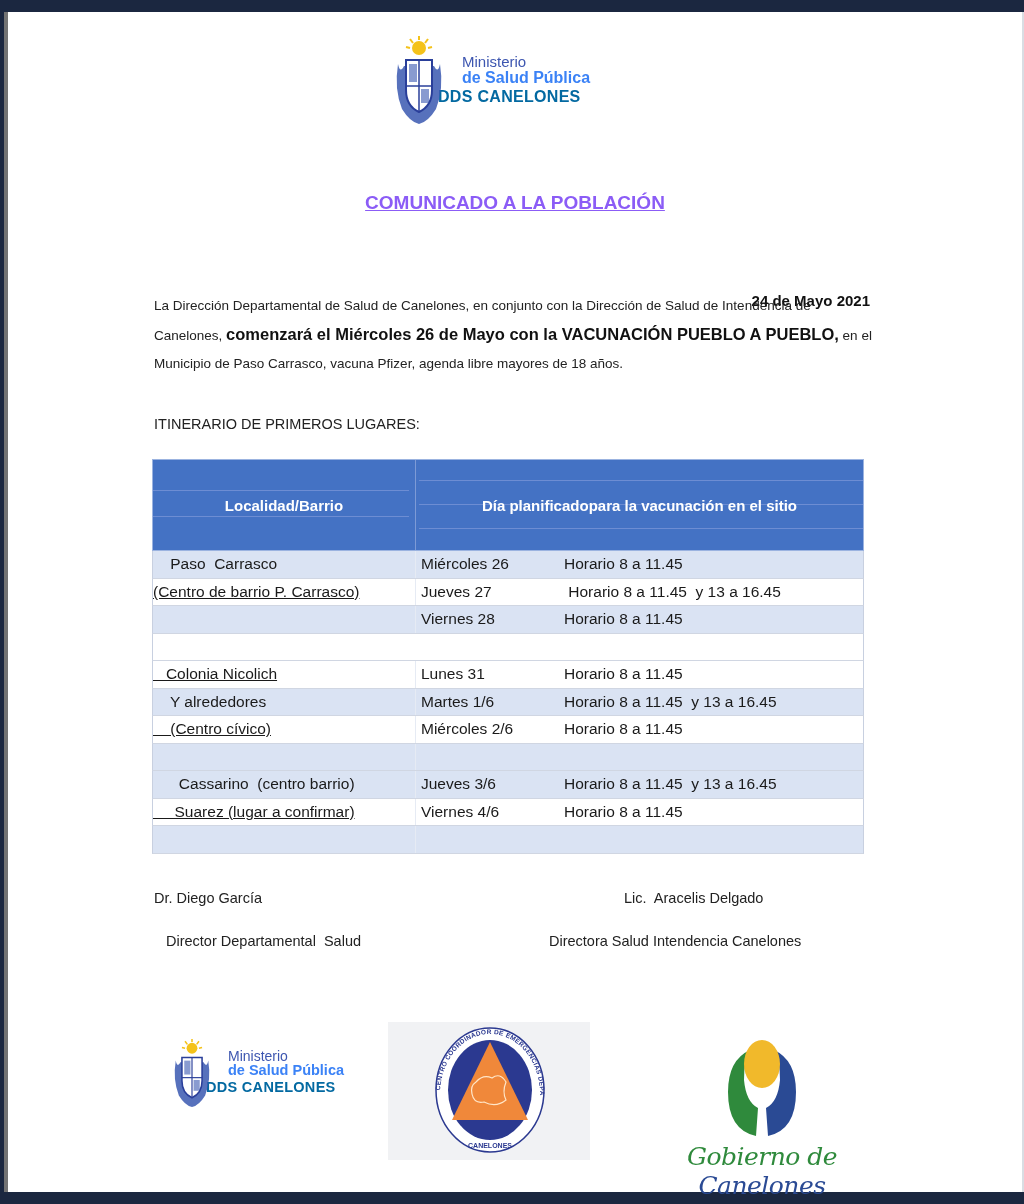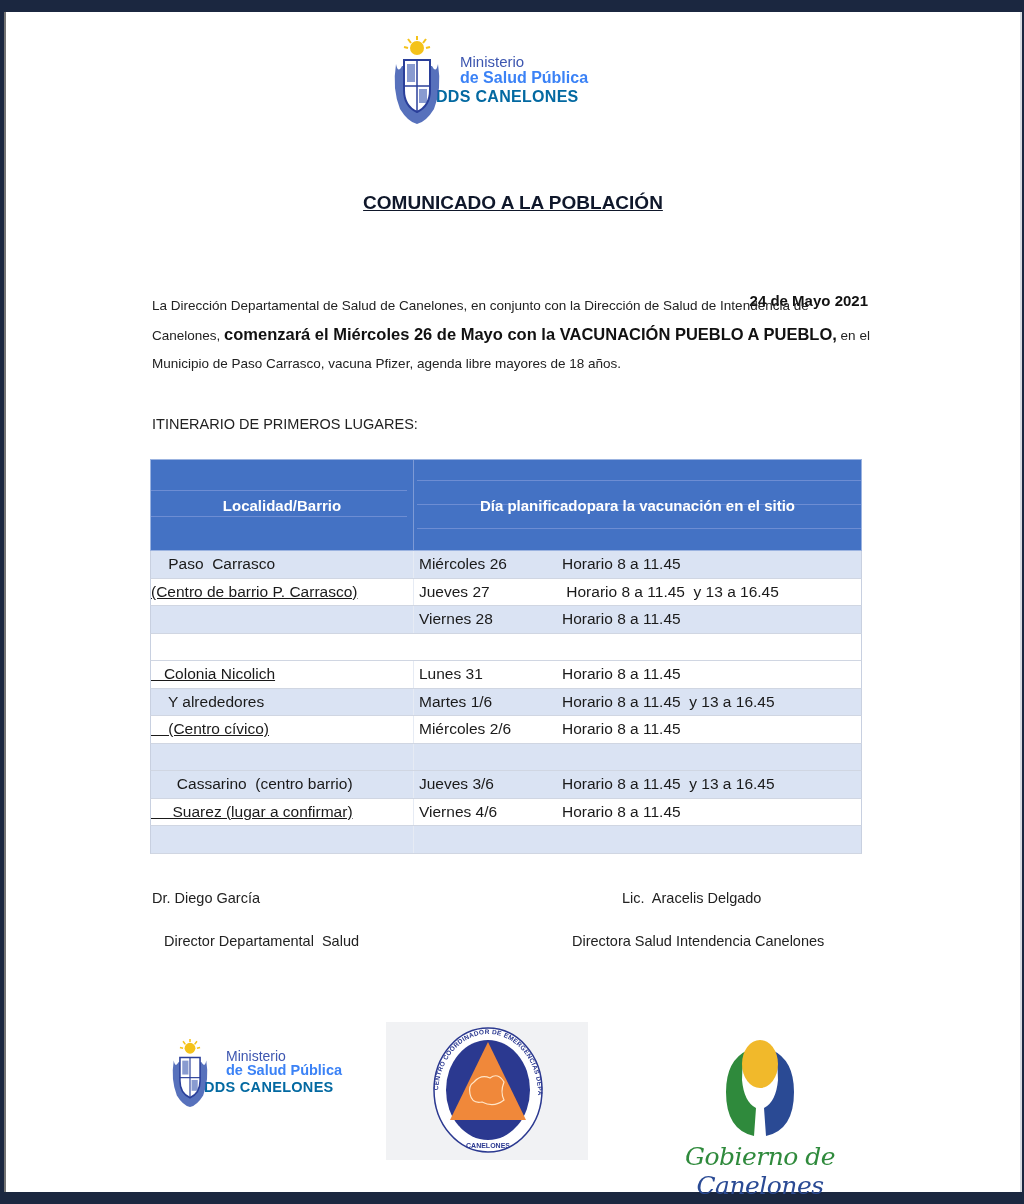--- a/index.html
+++ b/index.html
@@ -13,7 +13,7 @@
   .page {
     position: absolute; left: 4px; top: 12px; width: 1014px; height: 1180px;
     background: #ffffff;
-    border-left: 2px solid #737373; border-right: 2px solid #d9dde3;
+    border-left: 4px solid #737373; border-right: 2px solid #d9dde3;
   }
   .abs { position: absolute; }
 

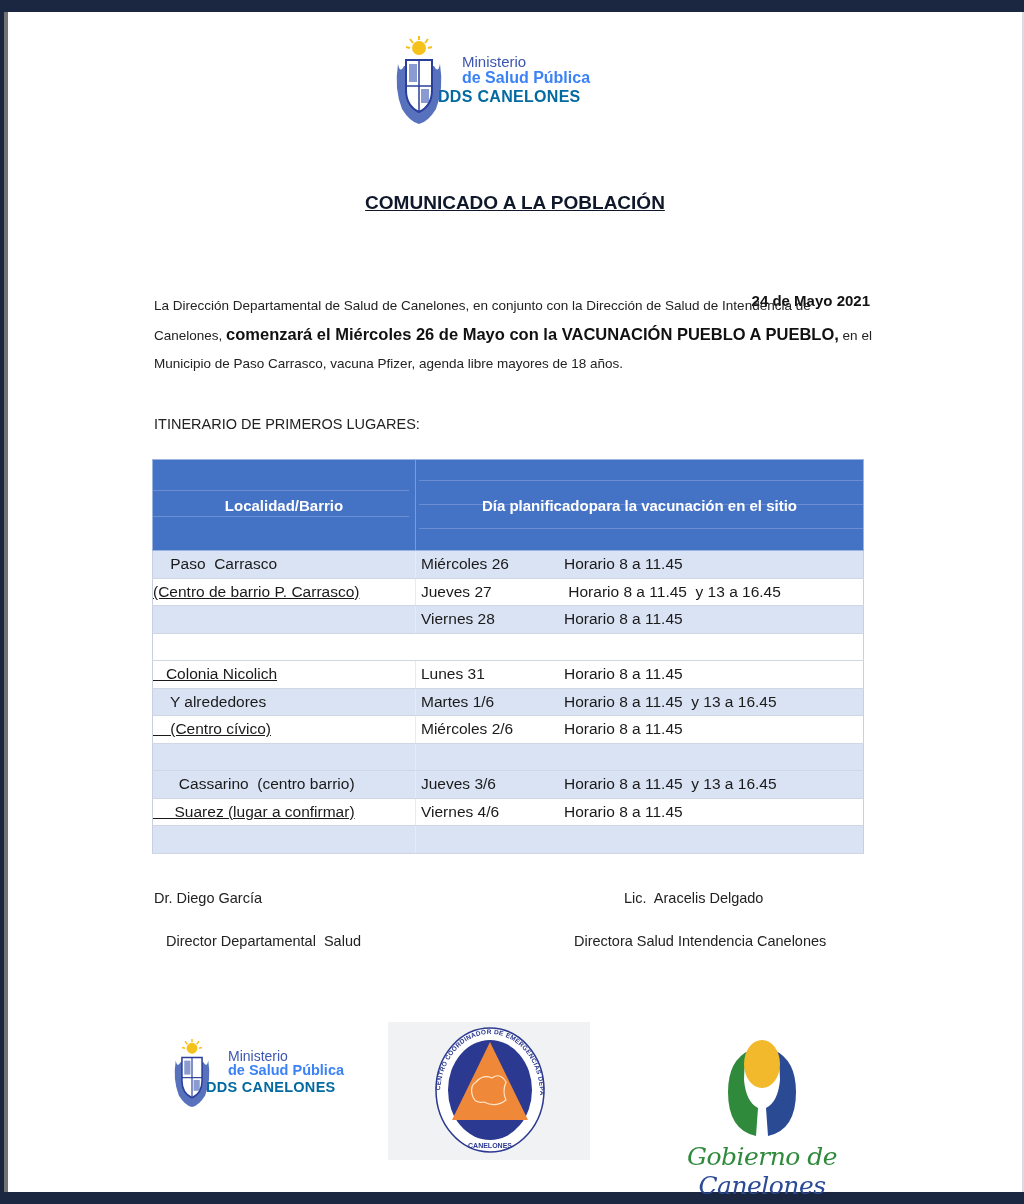--- a/index.html
+++ b/index.html
@@ -27,7 +27,7 @@
 
   .title {
     position: absolute; left: 0; width: 1014px; top: 180px; text-align: center;
-    font-size: 19px; font-weight: bold; text-decoration: underline; color: #0f172a;
+    font-size: 19px; font-weight: bold; text-decoration: underline; color: #8b5cf6;
   }
   .date { position: absolute; right: 152px; top: 240px; font-size: 15px; font-weight: bold; color: #111; margin-top: 40px; }
   .para {

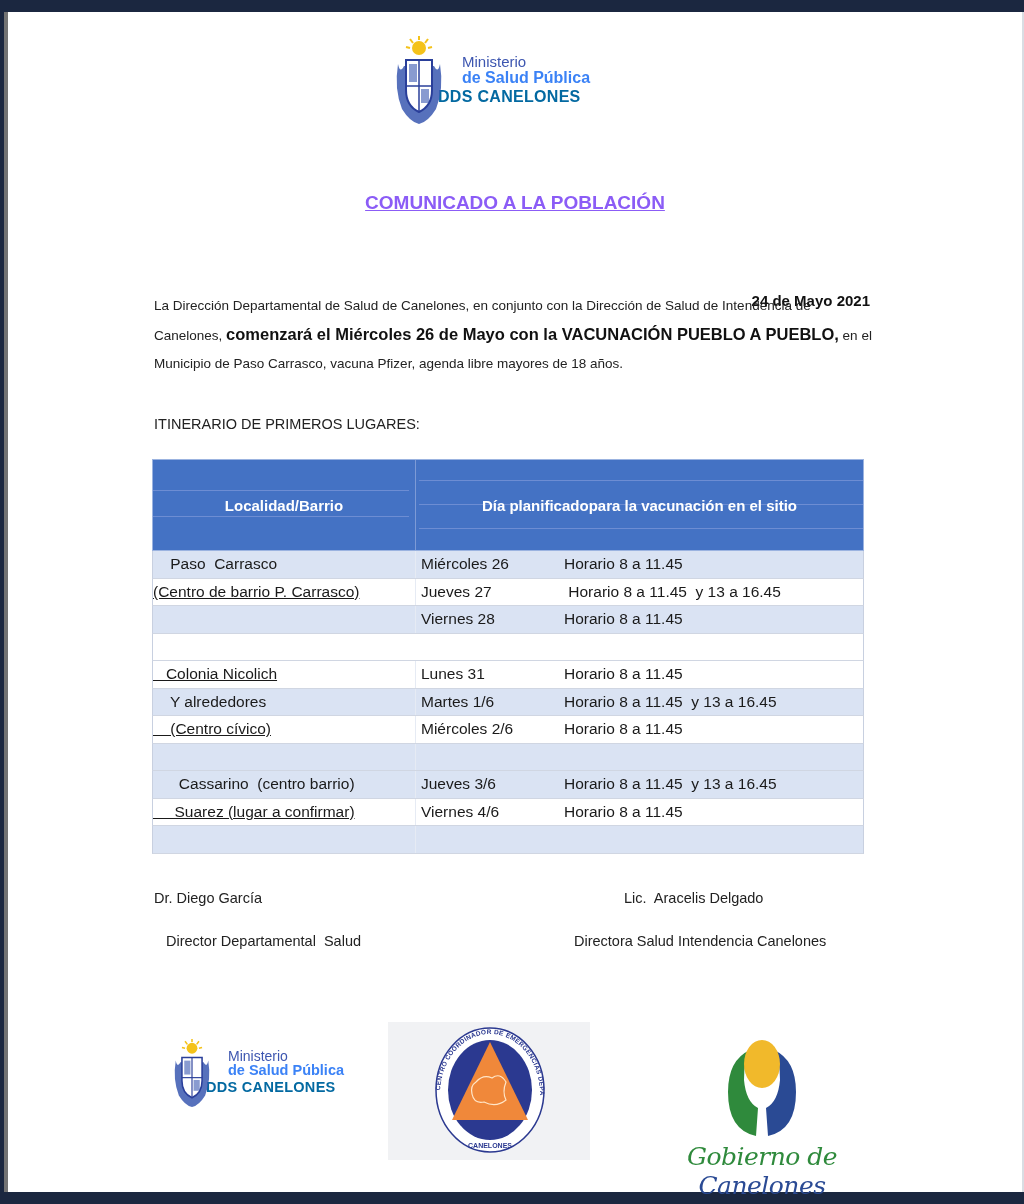--- a/index.html
+++ b/index.html
@@ -209,7 +209,7 @@
   <div class="sig" style="left:146px; top:878px;">Dr. Diego García</div>
   <div class="sig" style="left:158px; top:921px;">Director Departamental  Salud</div>
   <div class="sig" style="left:616px; top:878px;">Lic.  Aracelis Delgado</div>
-  <div class="sig" style="left:566px; top:921px;">Directora Salud Intendencia Canelones</div>
+  <div class="sig" style="left:541px; top:921px;">Directora Salud Intendencia Canelones</div>
 
   <div class="abs msp" style="left:160px; top:1016px;">
     <svg class="shield" width="48" height="90" viewBox="0 0 62 92">

